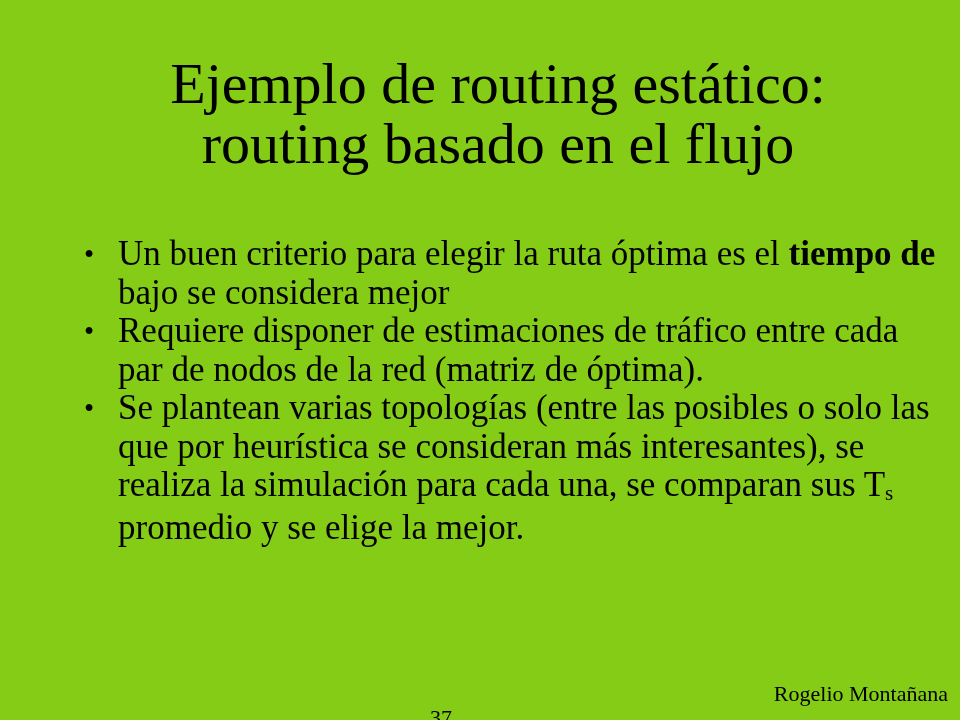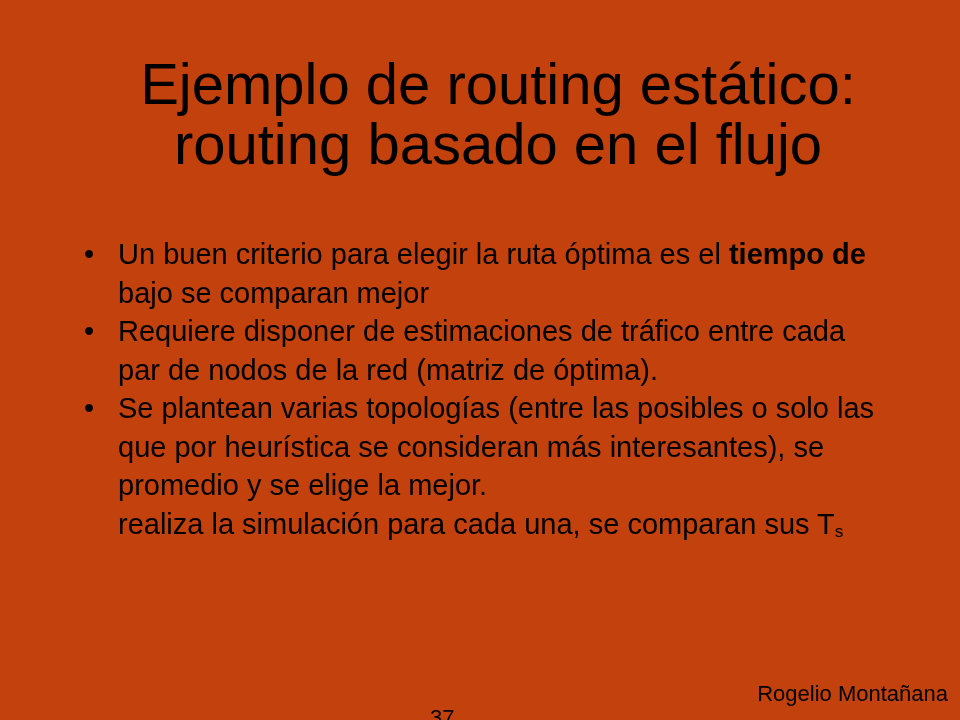--- a/index.html
+++ b/index.html
@@ -11,9 +11,9 @@
     position: relative;
     width: 960px;
     height: 720px;
-    background: #c2410c;
+    background: #84cc16;
     color: #000000;
-    font-family: Liberation Sans, sans-serif;
+    font-family: Liberation Serif, serif;
     overflow: hidden;
   }
   .title {

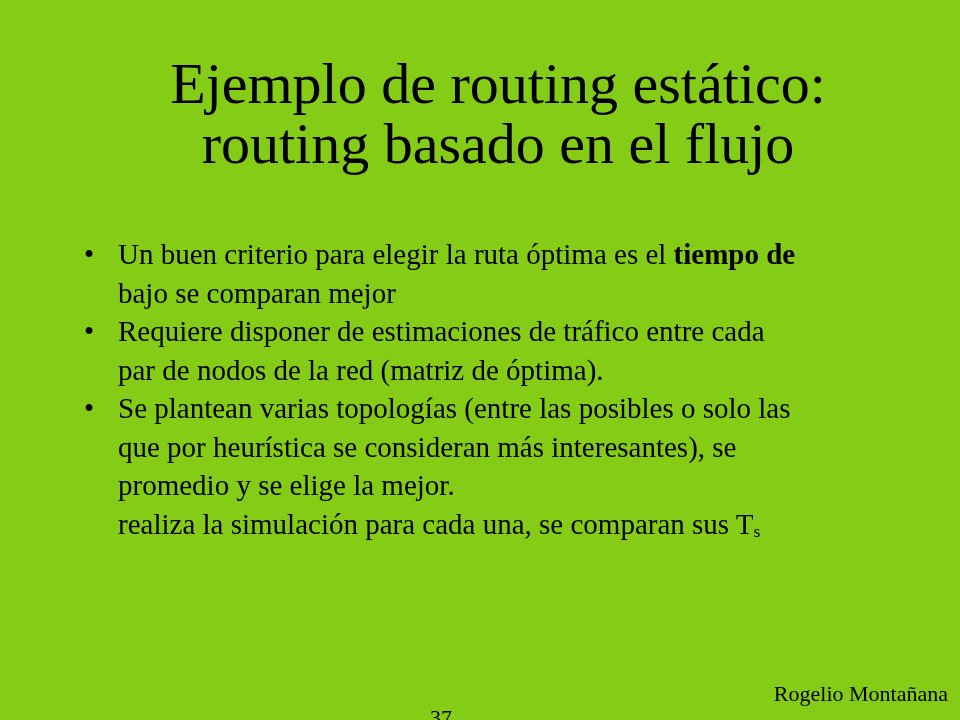--- a/index.html
+++ b/index.html
@@ -44,7 +44,7 @@
     line-height: 38.5px;
   }
   .bullet-line {
-    font-size: 29px;
+    font-size: 35px;
     line-height: 38.5px;
     white-space: nowrap;
   }

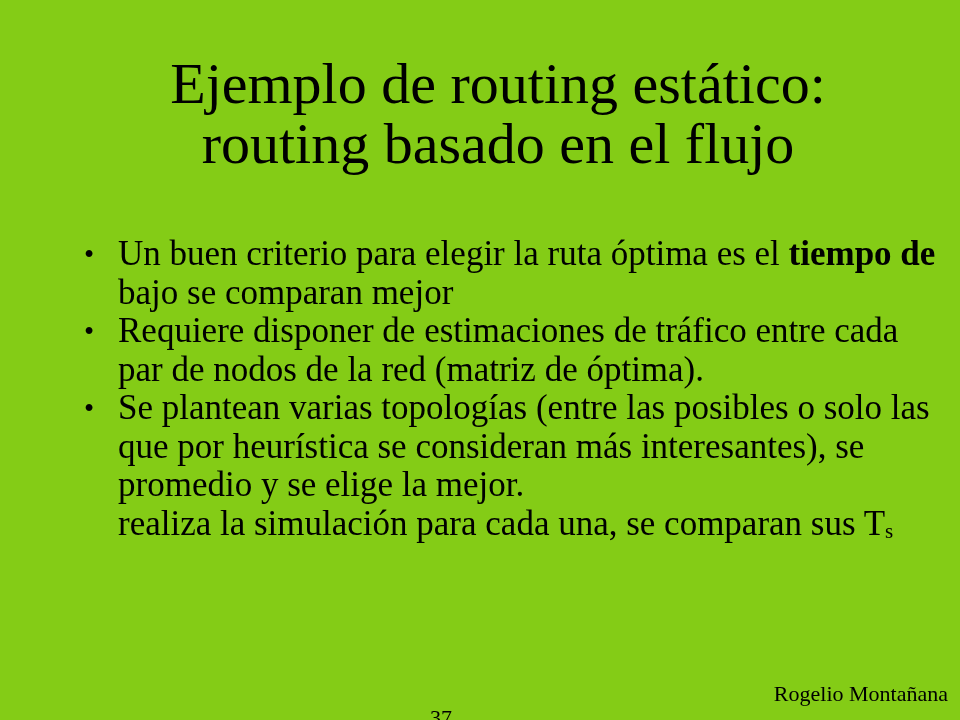--- a/index.html
+++ b/index.html
@@ -87,7 +87,7 @@
       <div class="bullet-item">
         <span class="bullet-dot">•</span>
         <div class="bullet-line"><span>Un buen criterio para elegir la ruta óptima es el </span><span class="b">tiempo de</span></div>
-        <div class="bullet-line"><span>bajo se comparan mejor</span></div>
+        <div class="bullet-line"><span>bajo se considera mejor</span></div>
       </div>
       <div class="bullet-item">
         <span class="bullet-dot">•</span>

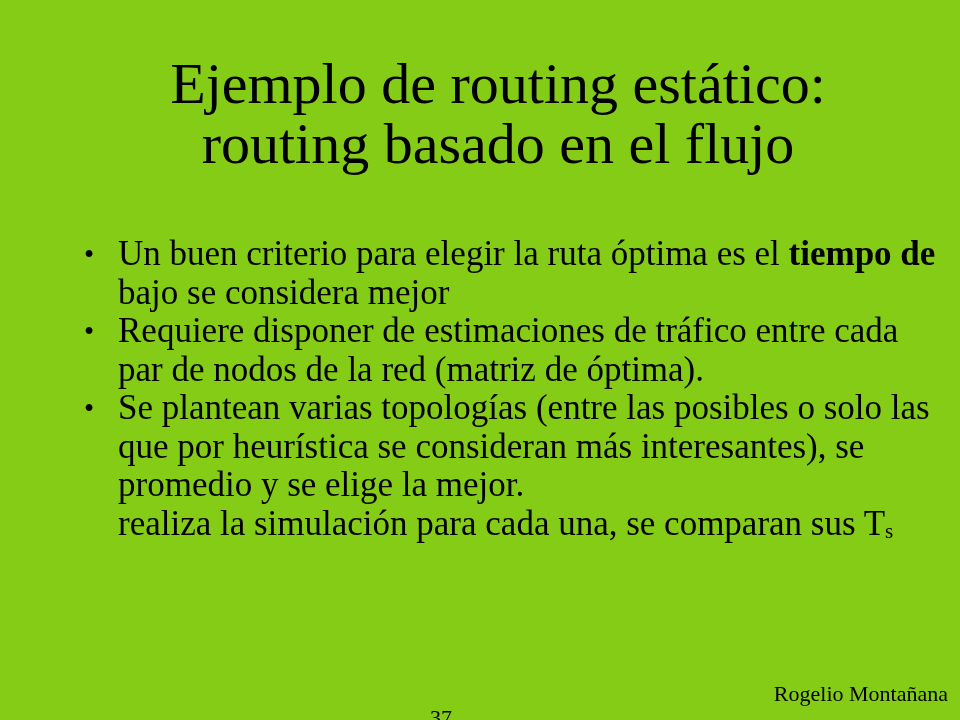--- a/index.html
+++ b/index.html
@@ -98,8 +98,8 @@
         <span class="bullet-dot">•</span>
         <div class="bullet-line"><span>Se plantean varias topologías (entre las posibles o solo las</span></div>
         <div class="bullet-line"><span>que por heurística se consideran más interesantes), se</span></div>
+        <div class="bullet-line"><span>realiza la simulación para cada una, se comparan sus T</span><span class="sub">s</span></div>
         <div class="bullet-line"><span>promedio y se elige la mejor.</span></div>
-        <div class="bullet-line"><span>realiza la simulación para cada una, se comparan sus T</span><span class="sub">s</span></div>
       </div>
     </div>
 

